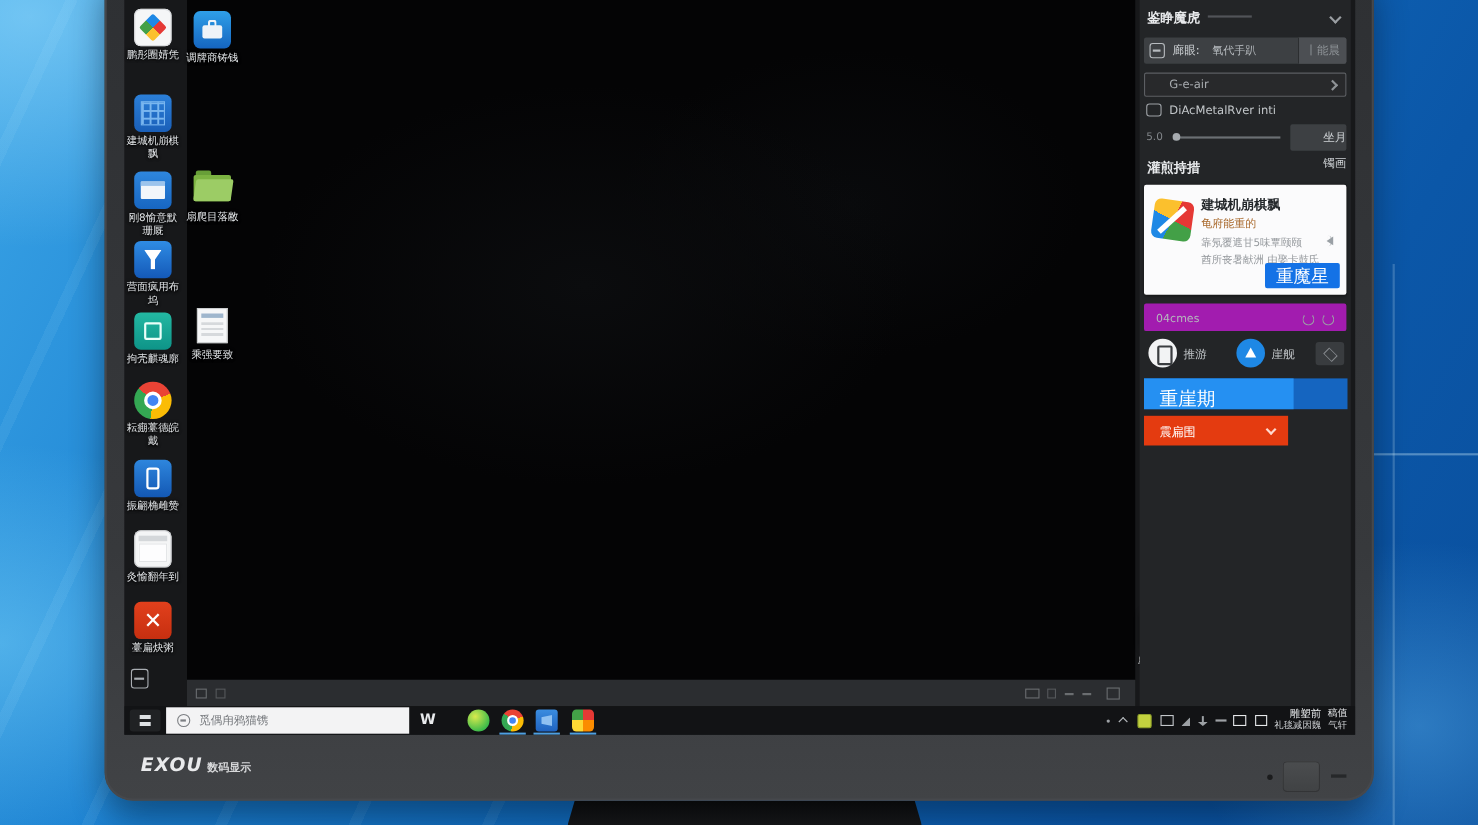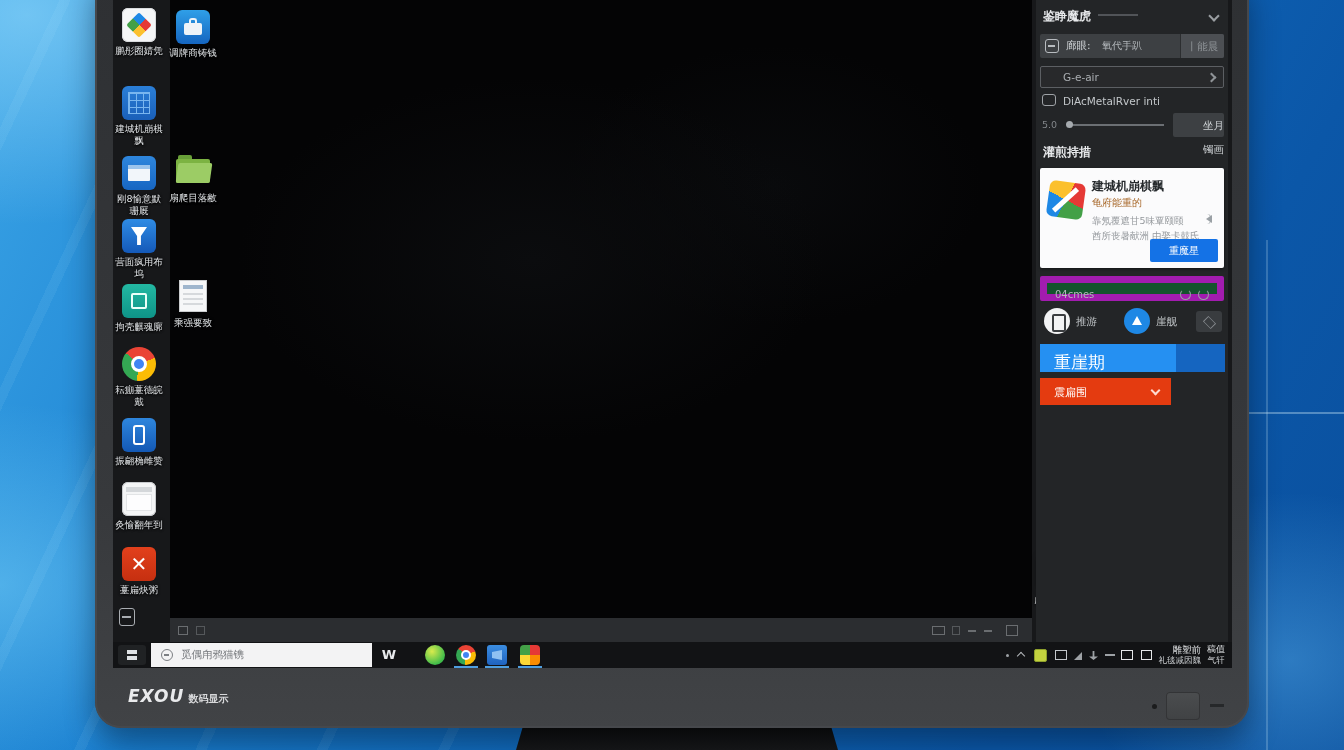--- a/index.html
+++ b/index.html
@@ -121,7 +121,7 @@
   .card .l2 { position:absolute; left:52px; top:62px; font-size:9.5px; color:#94989c; }
   .card .spk { position:absolute; right:12px; top:47px; width:0; height:0; border-top:4px solid transparent; border-bottom:4px solid transparent; border-right:6px solid #9aa0a5; }
   .card .spk::after { content:""; position:absolute; left:1px; top:-5px; width:3px; height:10px; border-right:1.5px solid #9aa0a5; border-radius:0 4px 4px 0; }
-  .card .cbtn { position:absolute; right:6px; bottom:6px; width:68px; height:23px; background:#1472e6; border-radius:2px; color:#fff; font-size:10px; text-align:center; line-height:23px; cursor:pointer; }
+  .card .cbtn { position:absolute; right:6px; bottom:6px; width:68px; height:23px; background:#1472e6; border-radius:2px; color:#fff; font-size:16px; text-align:center; line-height:23px; cursor:pointer; }
   .p-hist { position:absolute; left:4px; top:276px; width:184px; height:25px; background:#14532d; border:7px solid #a21caf; border-radius:2px; font-size:10px; color:#b4b8bc; line-height:23px; padding-left:8px; }
   .ring { position:absolute; top:6px; width:11px; height:11px; border:1.5px solid #9aa0a5; border-radius:50%; border-top-color:transparent; }
   .p-prof-c { position:absolute; width:26px; height:26px; border-radius:50%; top:308px; }

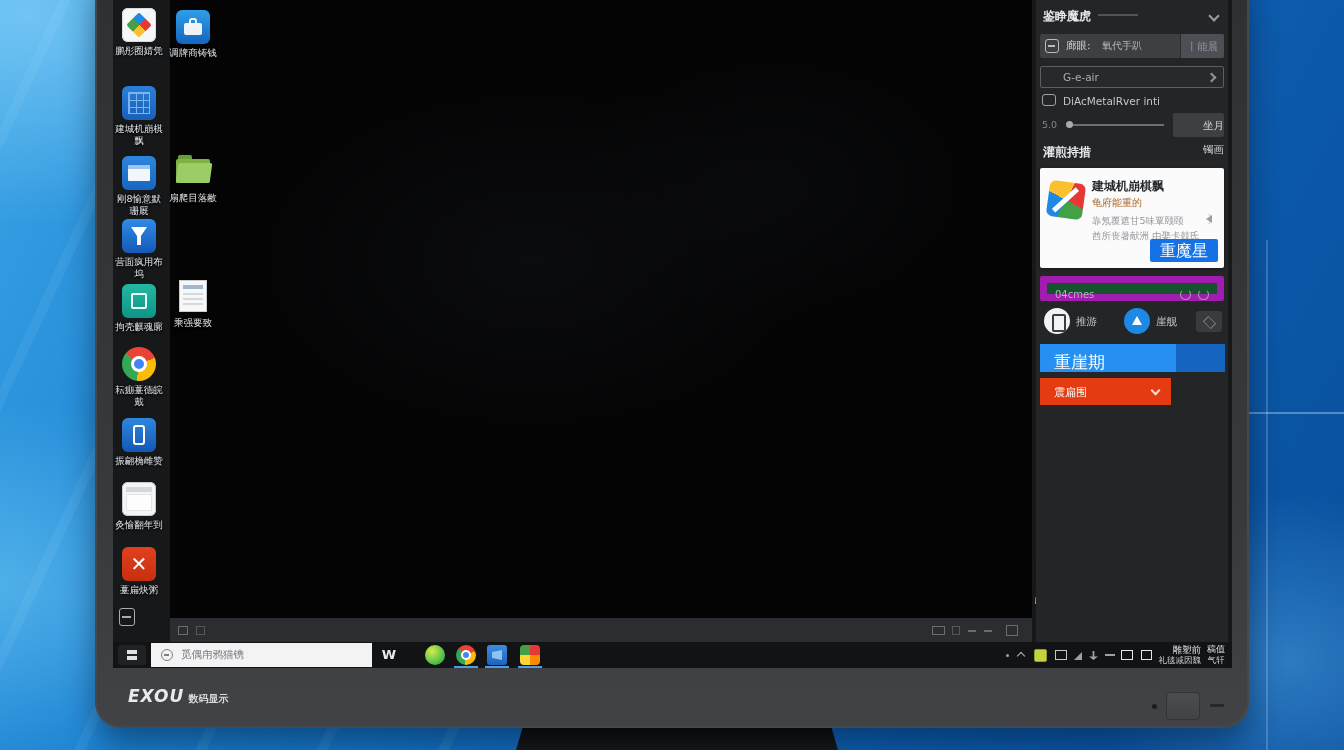--- a/index.html
+++ b/index.html
@@ -122,7 +122,7 @@
   .card .spk { position:absolute; right:12px; top:47px; width:0; height:0; border-top:4px solid transparent; border-bottom:4px solid transparent; border-right:6px solid #9aa0a5; }
   .card .spk::after { content:""; position:absolute; left:1px; top:-5px; width:3px; height:10px; border-right:1.5px solid #9aa0a5; border-radius:0 4px 4px 0; }
   .card .cbtn { position:absolute; right:6px; bottom:6px; width:68px; height:23px; background:#1472e6; border-radius:2px; color:#fff; font-size:16px; text-align:center; line-height:23px; cursor:pointer; }
-  .p-hist { position:absolute; left:4px; top:276px; width:184px; height:25px; background:#14532d; border:7px solid #a21caf; border-radius:2px; font-size:10px; color:#b4b8bc; line-height:23px; padding-left:8px; }
+  .p-hist { position:absolute; left:4px; top:276px; width:184px; height:25px; background:#a21caf; border:3px solid #a21caf; border-radius:2px; font-size:10px; color:#b4b8bc; line-height:23px; padding-left:8px; }
   .ring { position:absolute; top:6px; width:11px; height:11px; border:1.5px solid #9aa0a5; border-radius:50%; border-top-color:transparent; }
   .p-prof-c { position:absolute; width:26px; height:26px; border-radius:50%; top:308px; }
   .pc-white { left:8px; background:#f2f3f4; }

